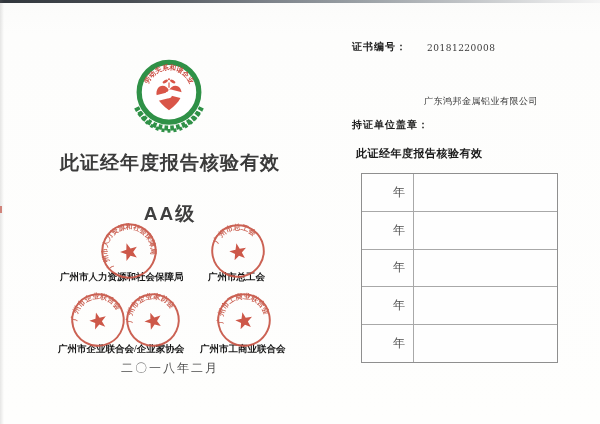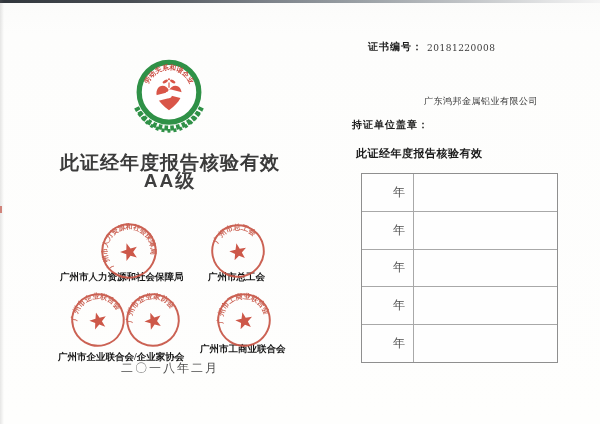--- a/index.html
+++ b/index.html
@@ -27,7 +27,7 @@
 
   .r-label{font-weight:bold;color:#1b1b1b;font-size:10px;letter-spacing:1px;}
   .r-value{font-family:"DejaVu Serif",serif;color:#3a3a3a;font-size:9px;letter-spacing:.5px;}
-  #cert-label{left:352px;top:40px;margin-left:16px;}
+  #cert-label{left:352px;top:40px;}
   #cert-value{left:427px;top:43px;}
   #holder-label{left:352px;top:104px;margin-top:14px;}
   #holder-value{left:424px;top:95px;}

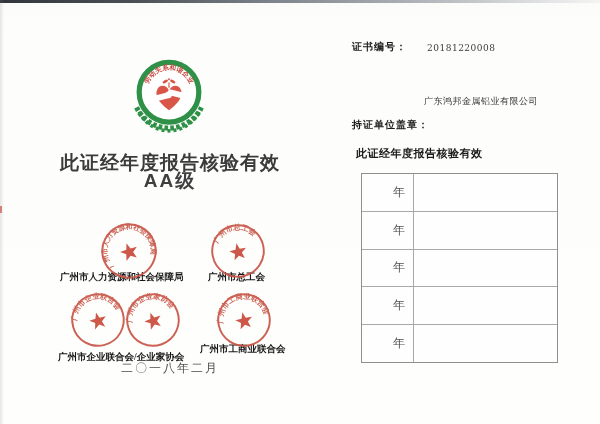--- a/index.html
+++ b/index.html
@@ -17,7 +17,7 @@
   .abs{position:absolute;white-space:nowrap;}
   .center-left{left:0;width:340px;text-align:center;}
   #title-line1{top:150px;font-size:19px;font-weight:600;letter-spacing:1px;color:#3b3b3b;}
-  #title-line2{top:168px;font-size:19px;font-weight:600;letter-spacing:2px;color:#3f3f3f;}
+  #title-line2{top:201px;font-size:19px;font-weight:600;letter-spacing:2px;color:#3f3f3f;}
 
   .seal{position:absolute;opacity:.92;}
   .seal-label{position:absolute;font-size:9.5px;font-weight:bold;color:#161616;letter-spacing:0;z-index:1;}

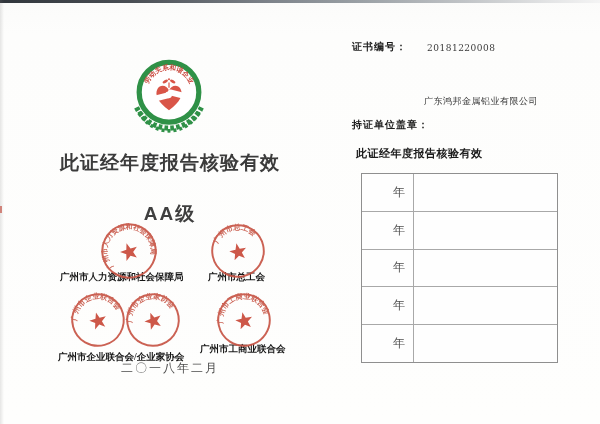--- a/index.html
+++ b/index.html
@@ -111,7 +111,7 @@
 
   <div class="seal-label" style="left:60px;top:271px;">广州市人力资源和社会保障局</div>
   <div class="seal-label" style="left:208px;top:271px;">广州市总工会</div>
-  <div class="seal-label" style="left:58px;top:351px;font-family:Liberation Serif, serif;">广州市企业联合会/企业家协会</div>
+  <div class="seal-label" style="left:58px;top:343px;font-family:Liberation Serif, serif;">广州市企业联合会/企业家协会</div>
   <div class="seal-label" style="left:200px;top:343px;">广州市工商业联合会</div>
 
   <div class="abs center-left" id="date-line">二〇一八年二月</div>

